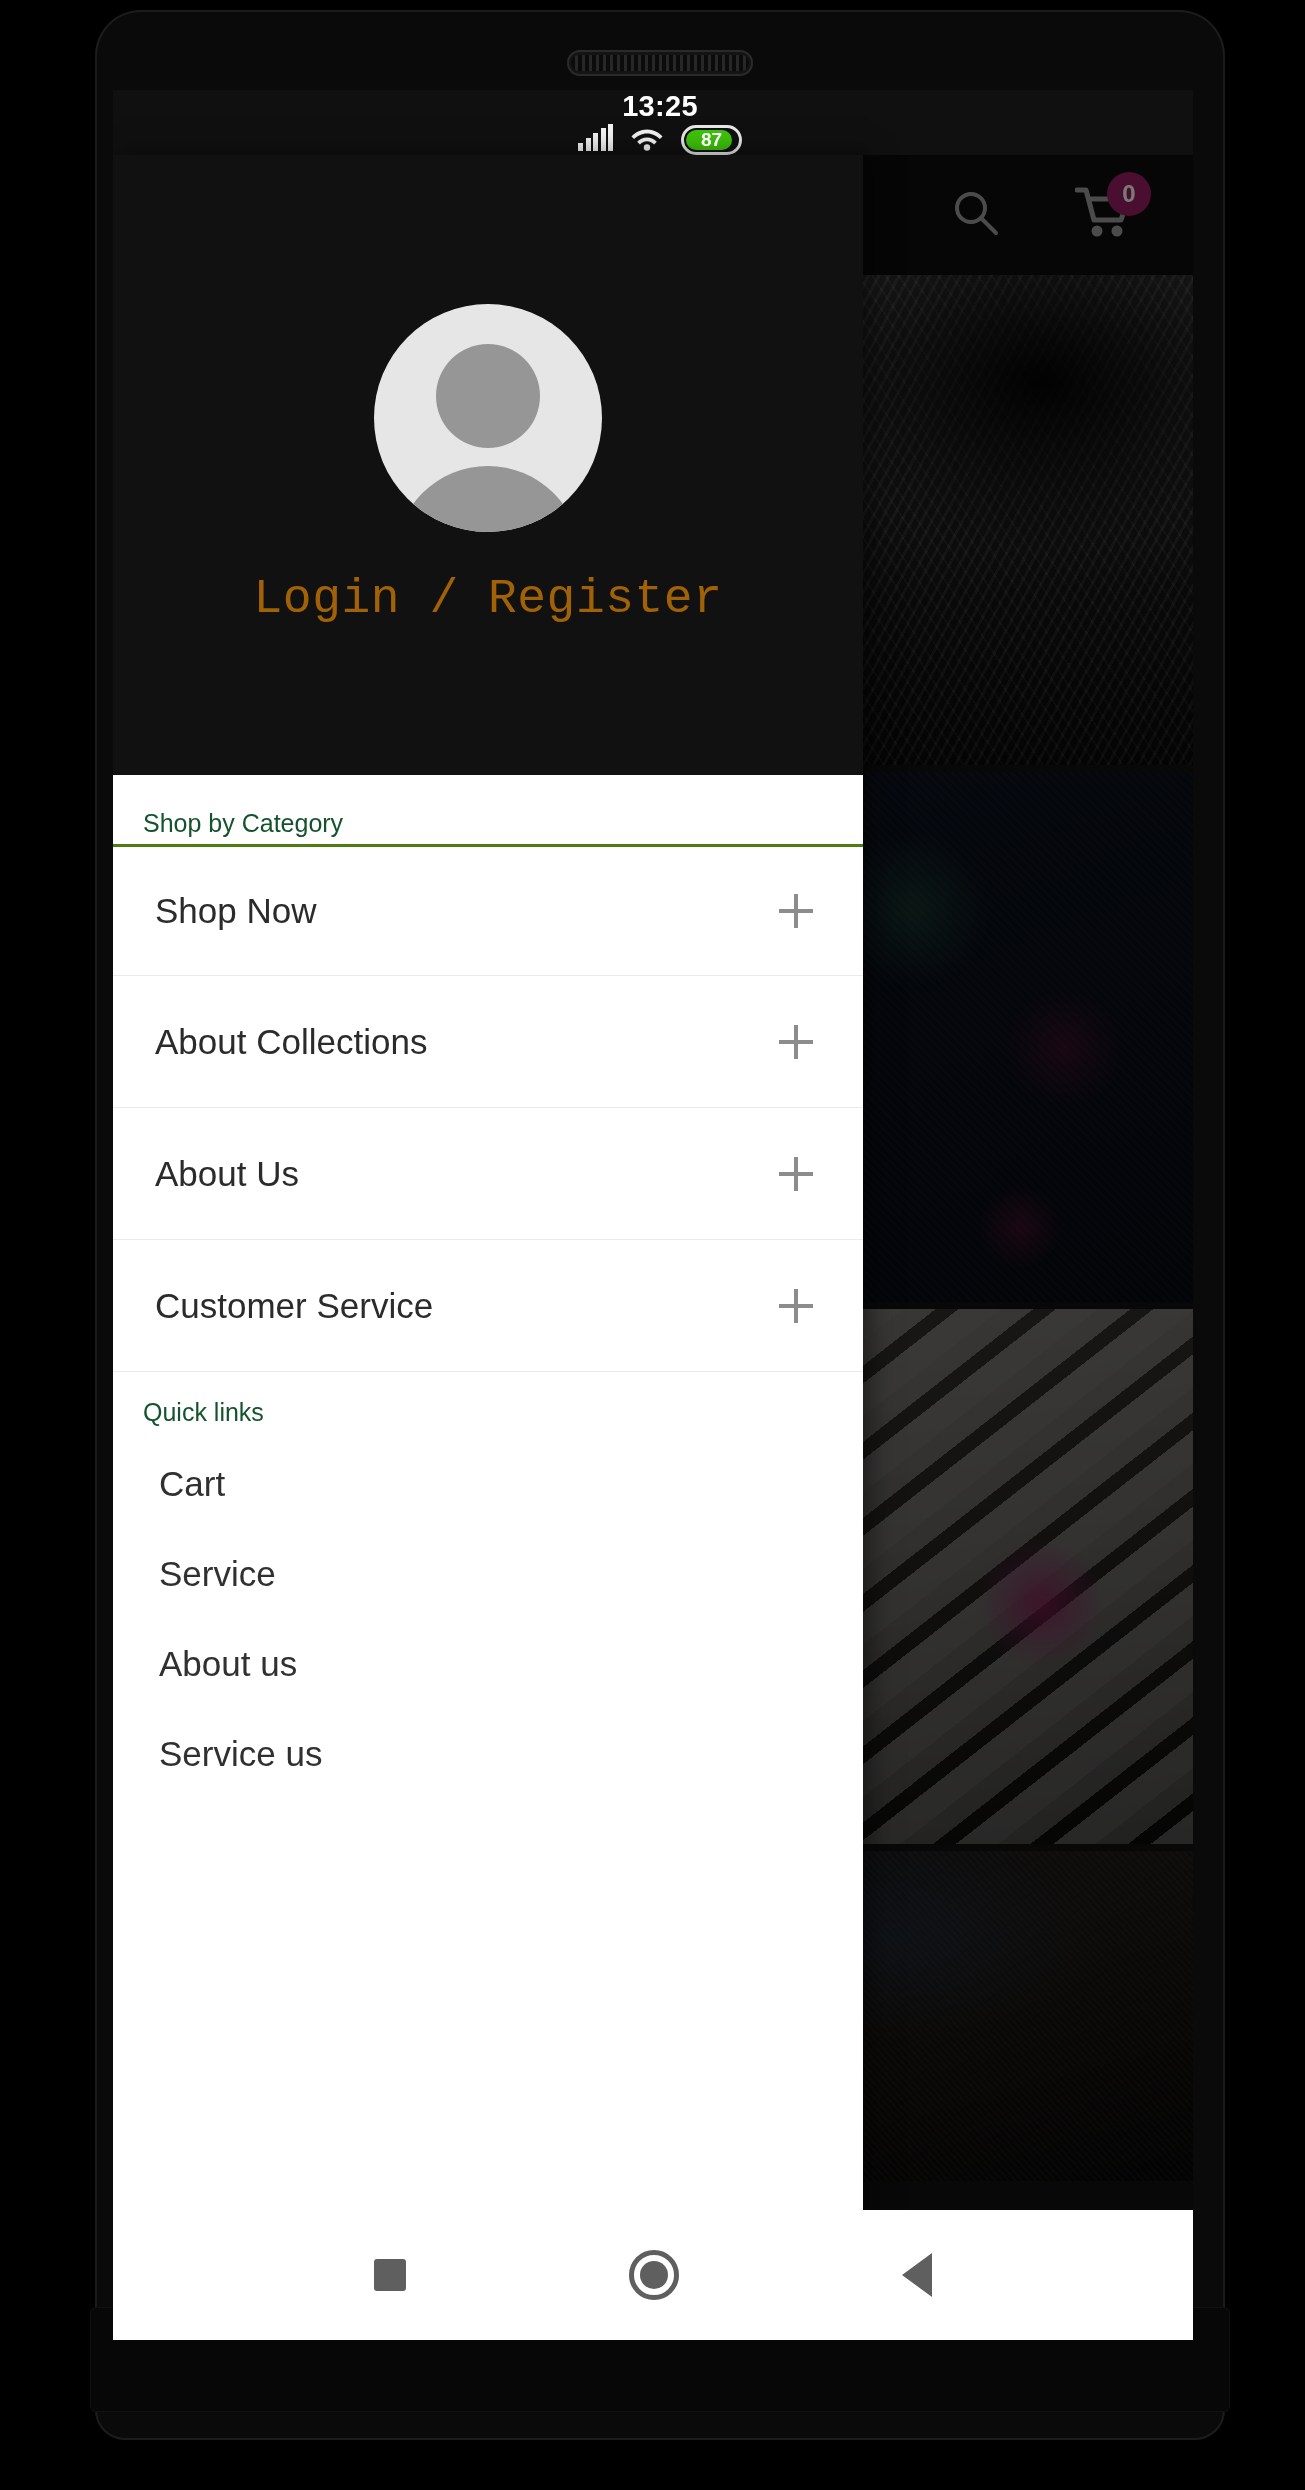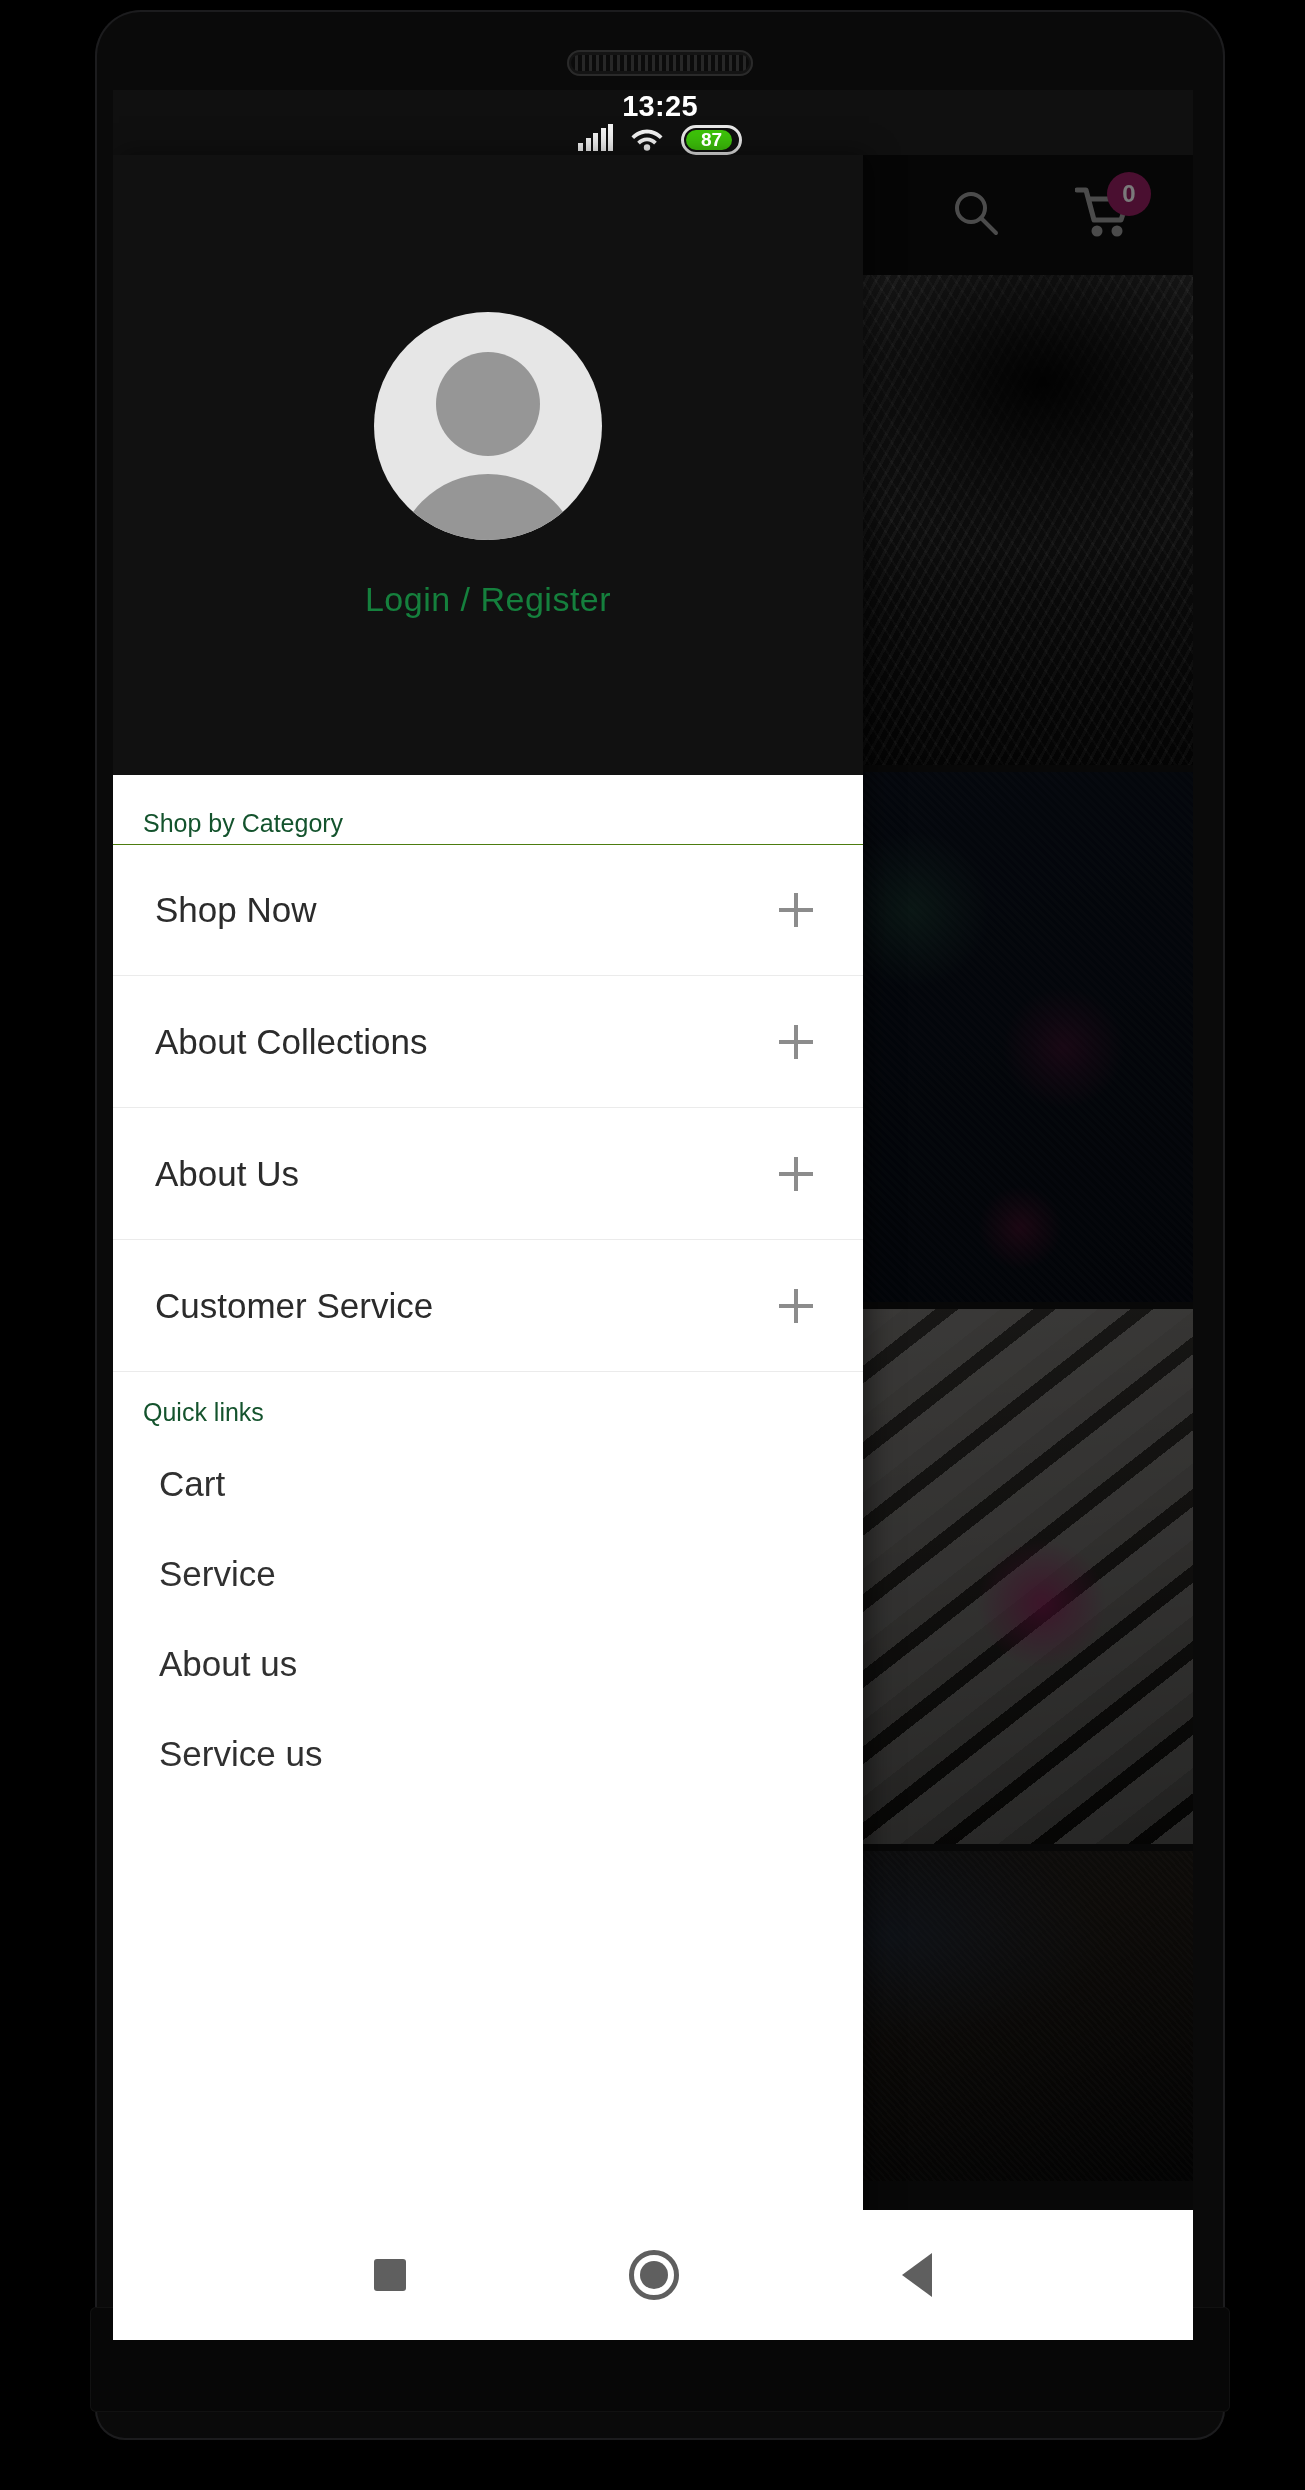--- a/index.html
+++ b/index.html
@@ -274,9 +274,10 @@
     background: #969696;
   }
   #login-register-label {
-    color: #15803d;
-    font-size: 34px;
+    color: #a16207;
+    font-size: 48px;
     letter-spacing: 0.5px;
+    font-family: Liberation Mono, monospace;
   }
 
   #drawer-body {

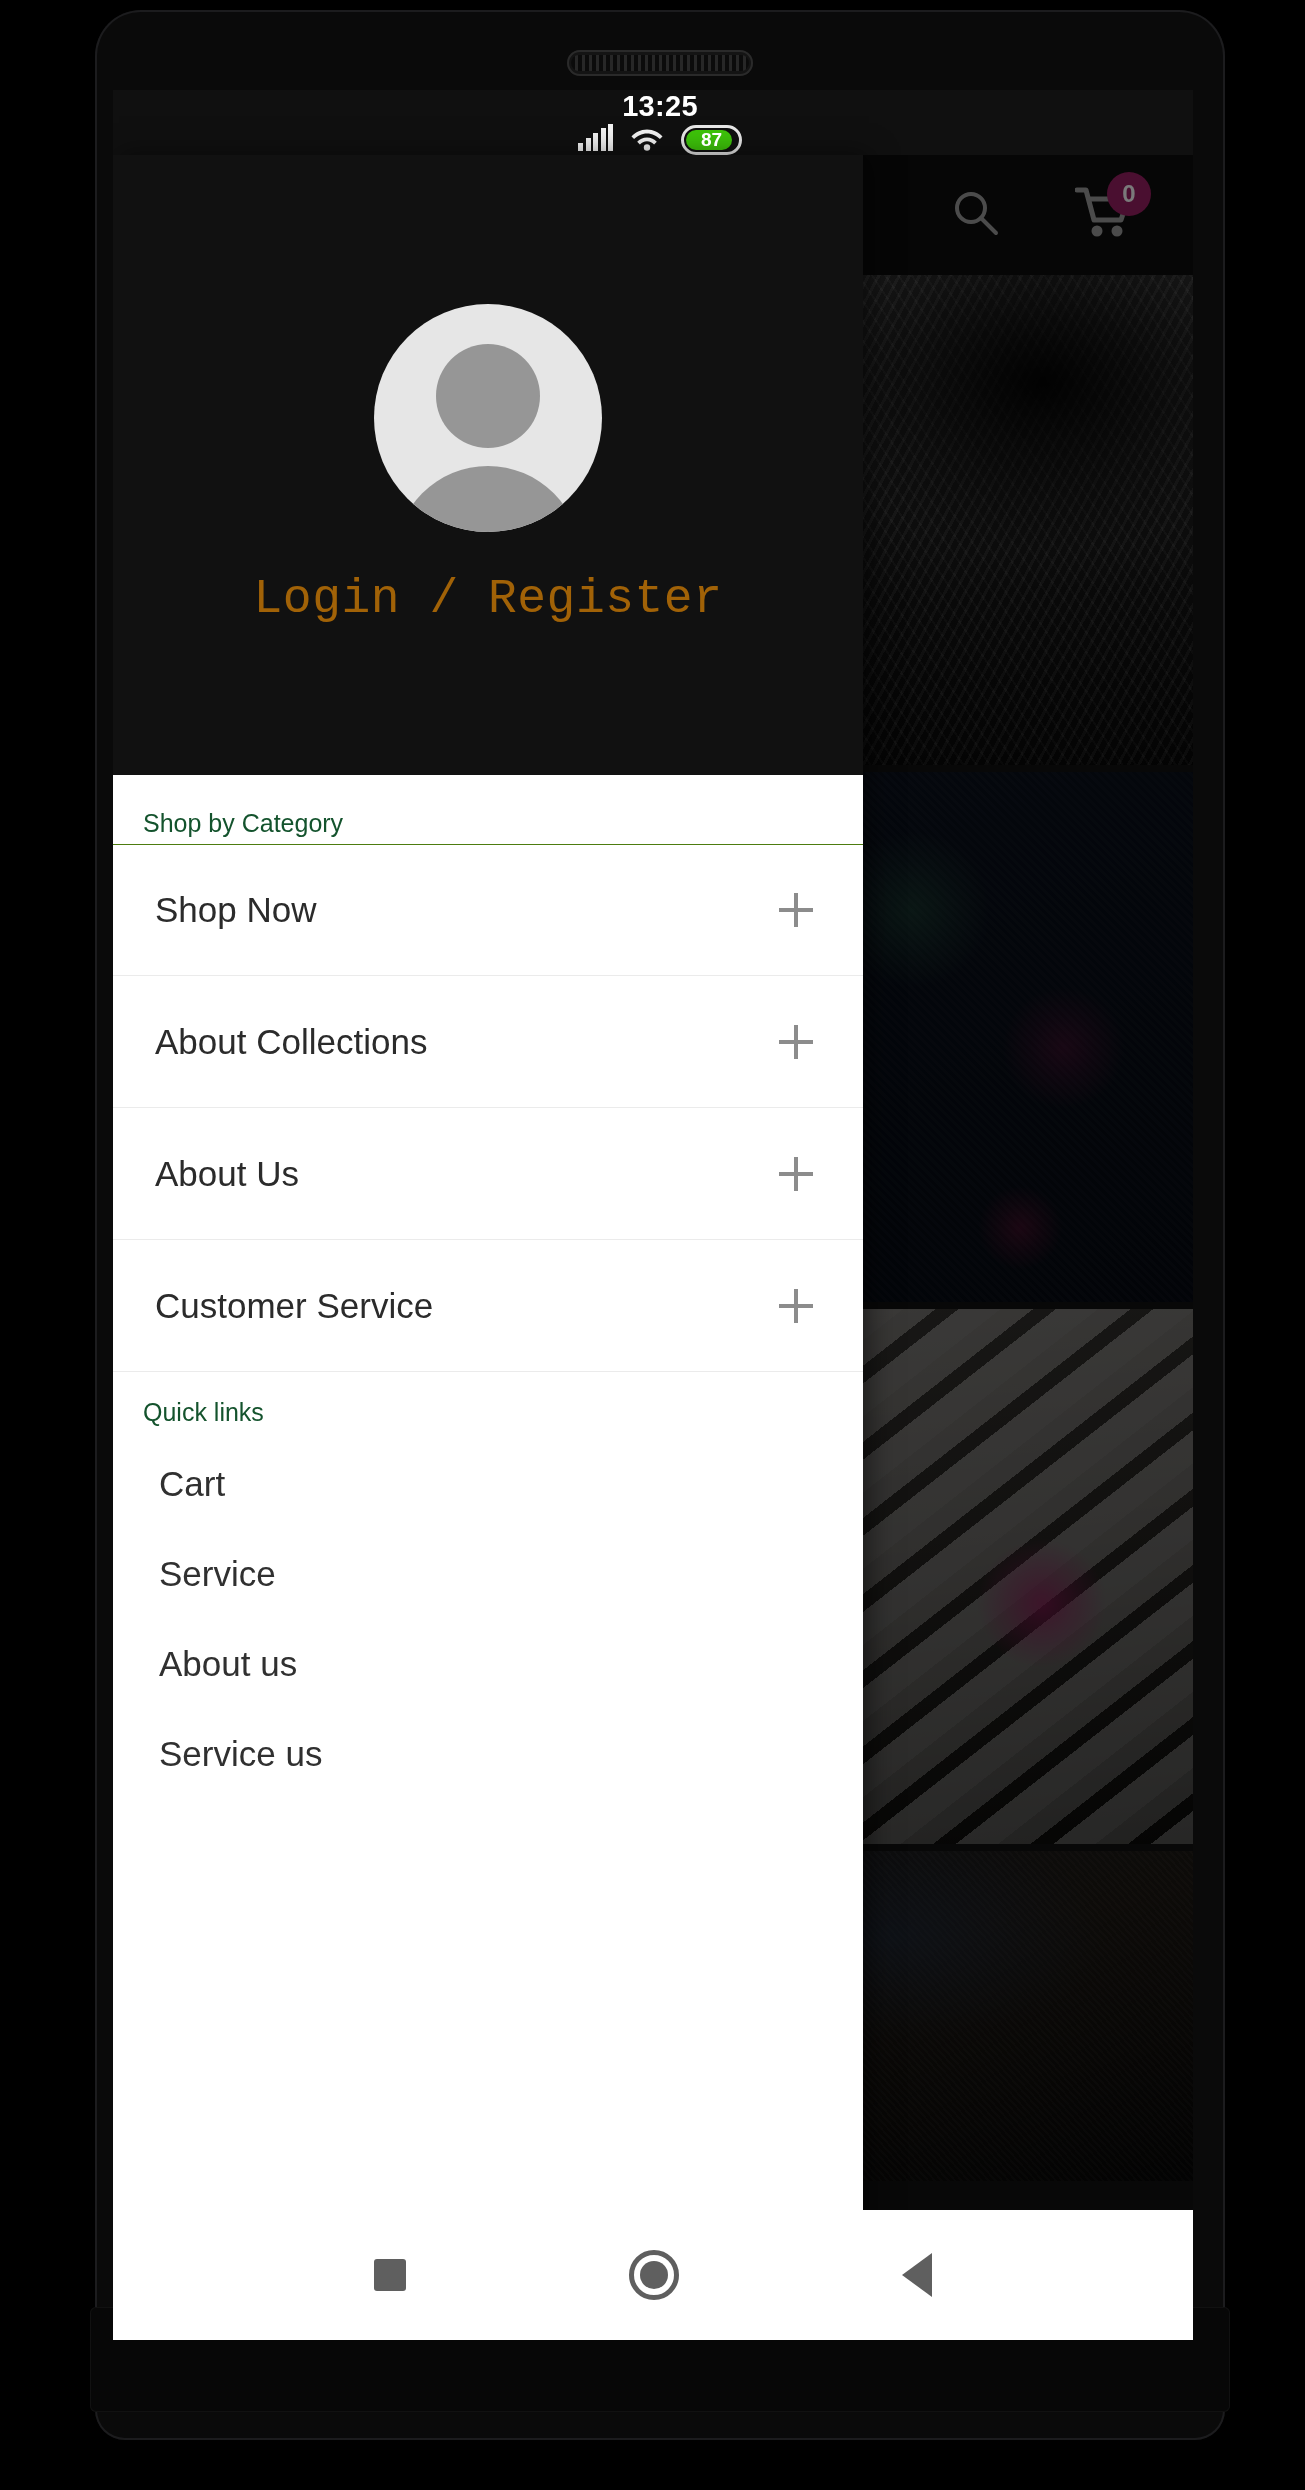--- a/index.html
+++ b/index.html
@@ -302,7 +302,7 @@
     padding: 0 50px 0 42px;
     border-bottom: 1px solid #ebebeb;
   }
-  .accordion-item:first-child { border-top: 1px solid #4d7c0f; gap: 9px; }
+  .accordion-item:first-child { border-top: 3px solid #4d7c0f; gap: 9px; }
   .accordion-label {
     color: #2b2b2b;
     font-size: 35px;

